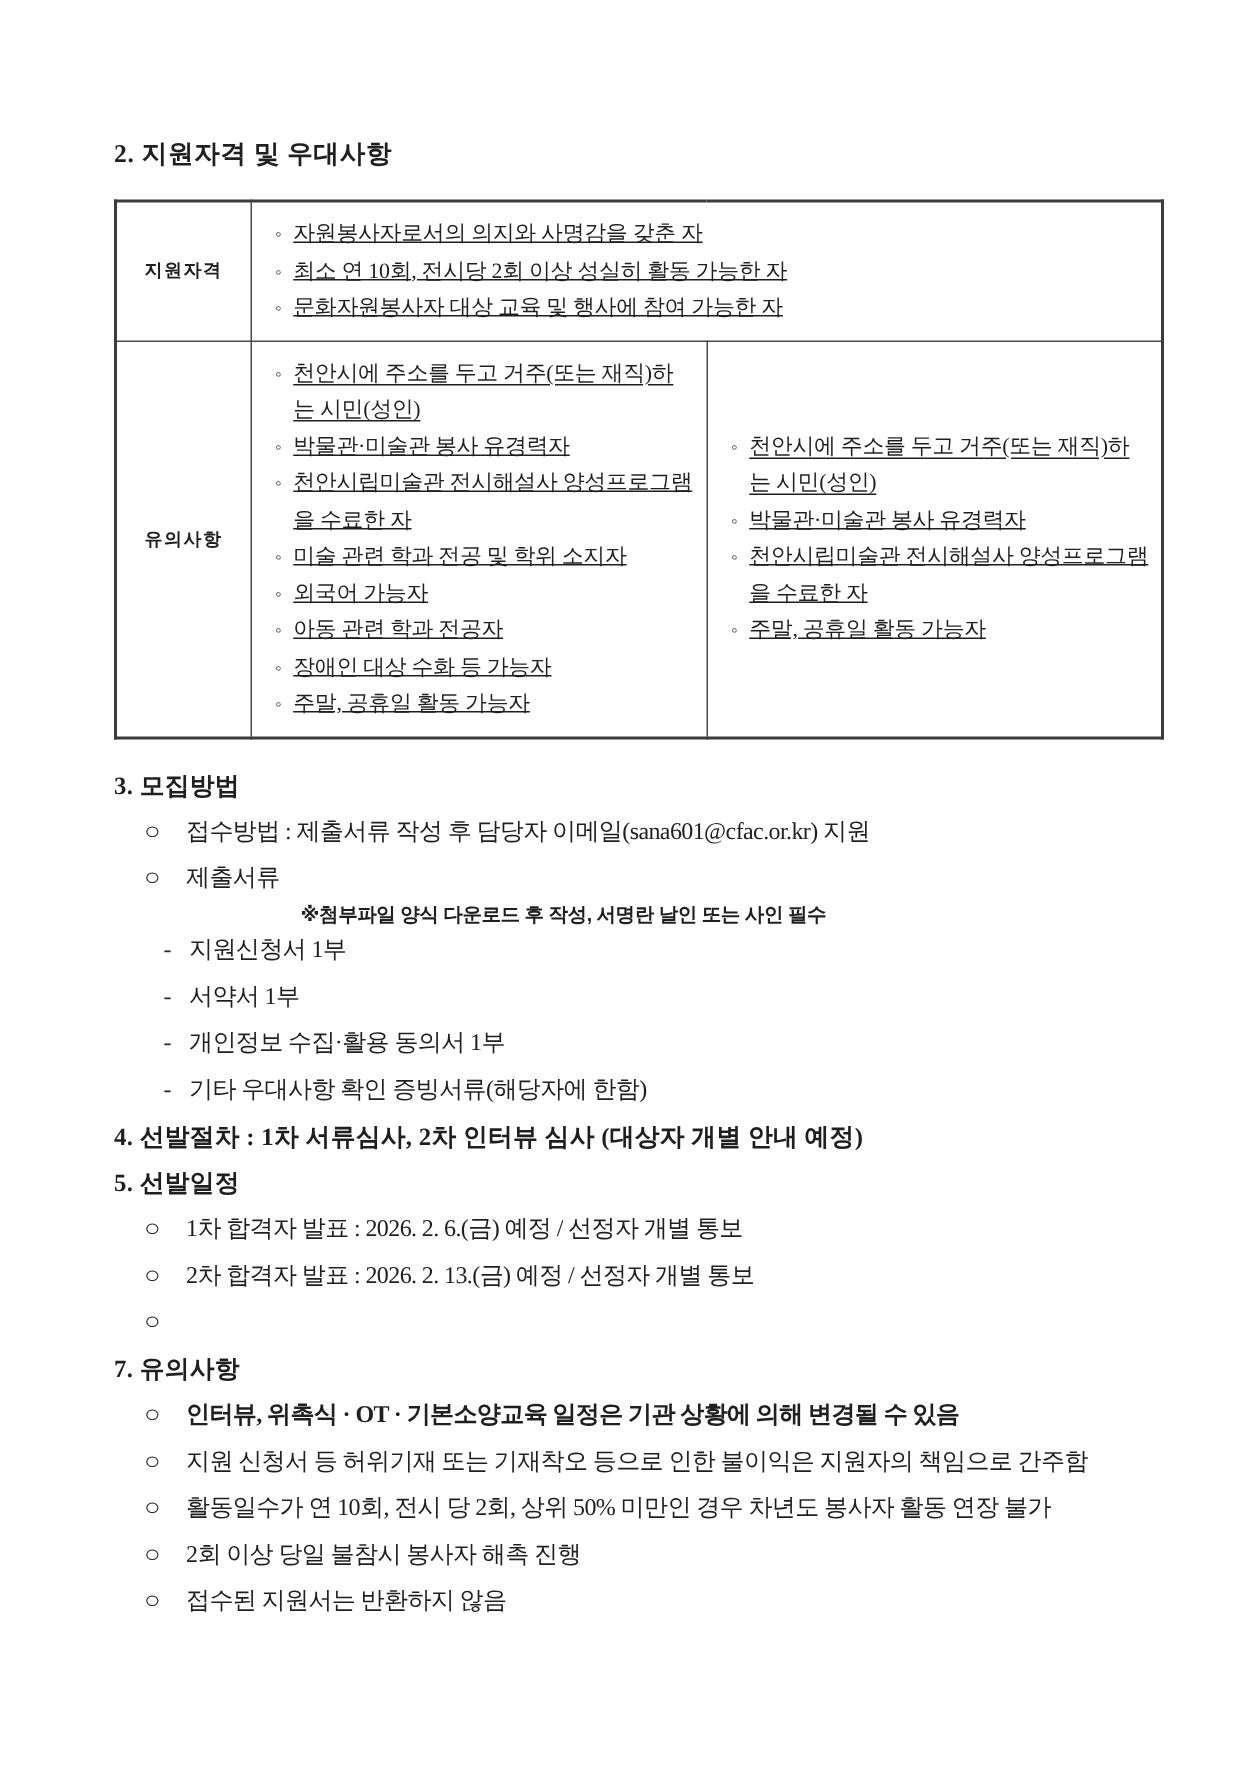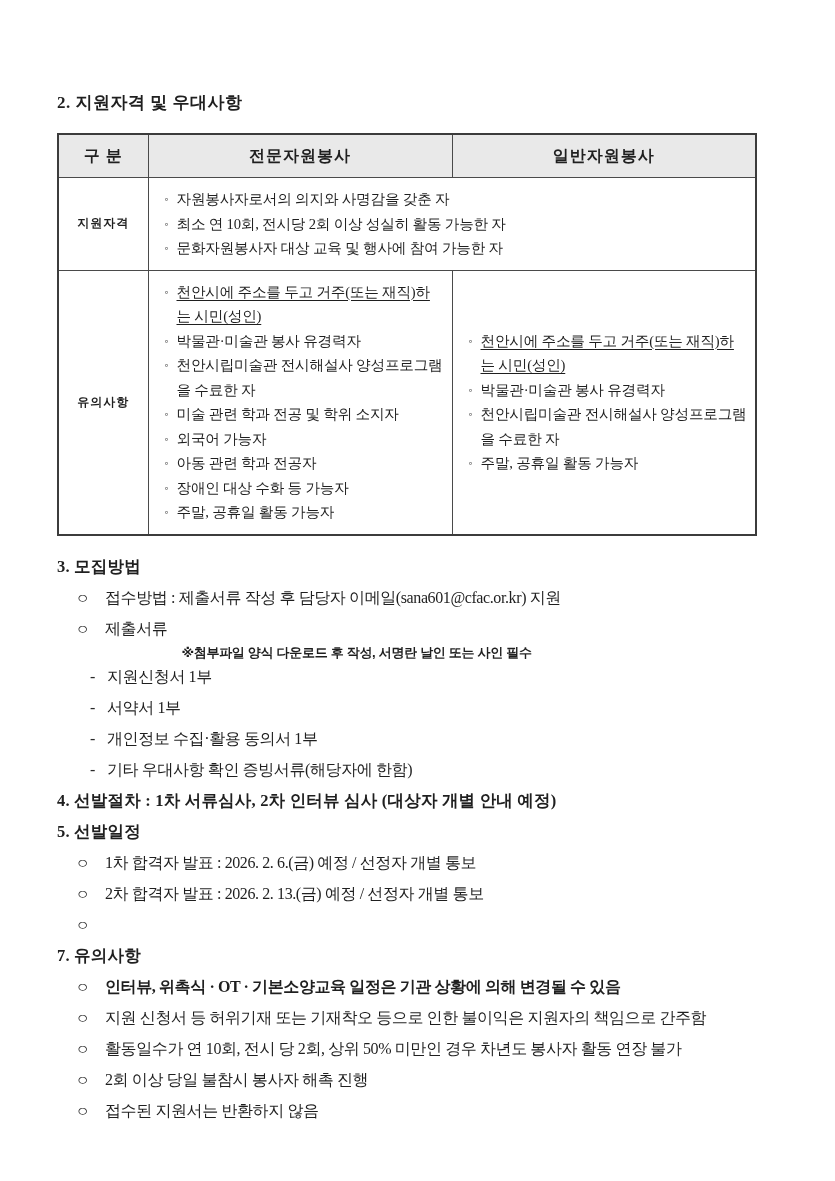--- a/index.html
+++ b/index.html
@@ -8,7 +8,7 @@
     font-family:"Liberation Serif","DejaVu Serif",serif;
     color:#1f1f1f;overflow:hidden;
   }
-  .content{position:absolute;left:57px;top:92px;width:700px;}
+  .content{position:absolute;left:76px;top:92px;width:700px;}
 
   
   .sec2-heading{font-size:17px;font-weight:bold;letter-spacing:0.5px;margin:0 0 19px 0;line-height:22px;}

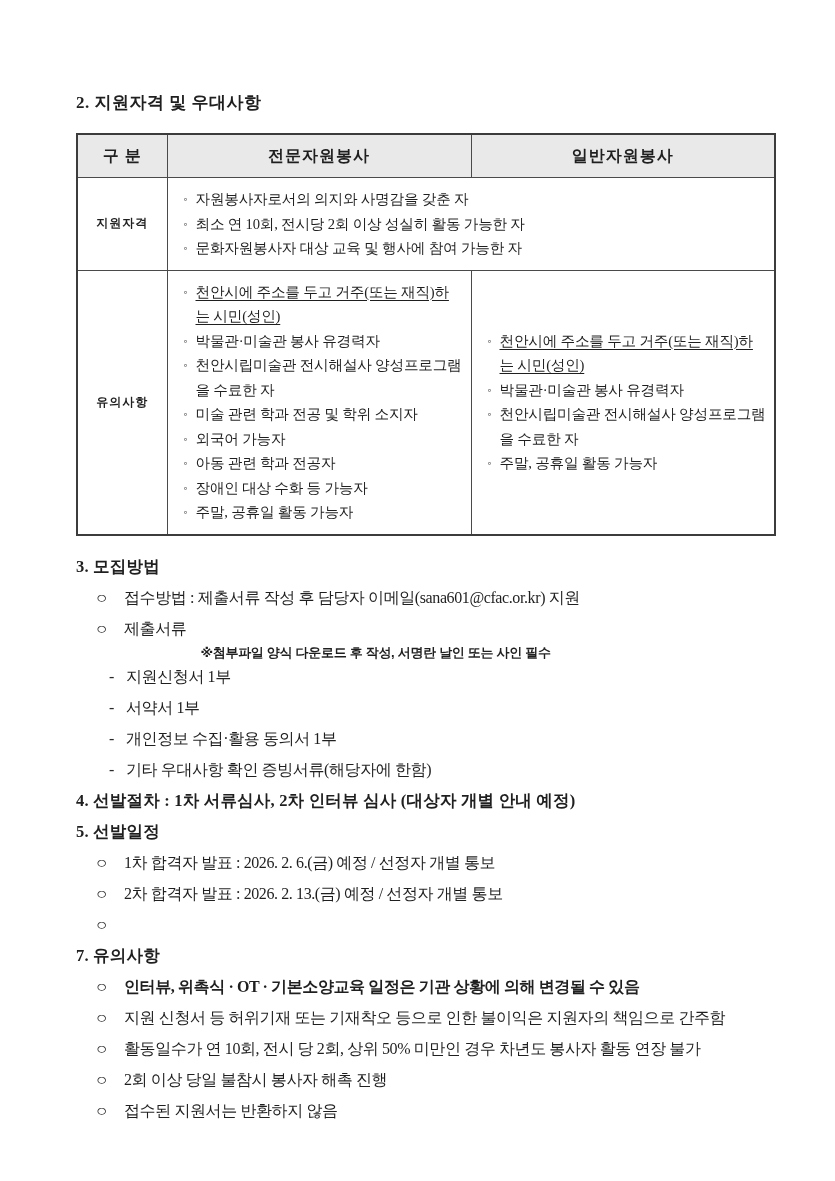--- a/index.html
+++ b/index.html
@@ -49,11 +49,6 @@
           <col class="col3">
         </colgroup>
       <tbody>
-          <tr>
-        <th style="background: rgb(233, 233, 233);">구  분</th>
-        <th style="background: rgb(233, 233, 233);">전문자원봉사</th>
-        <th style="background: rgb(233, 233, 233);">일반자원봉사</th>
-      </tr>
       <tr>
         <td class="rowlabel">지원자격</td>
         <td class="cellbody" colspan="2">

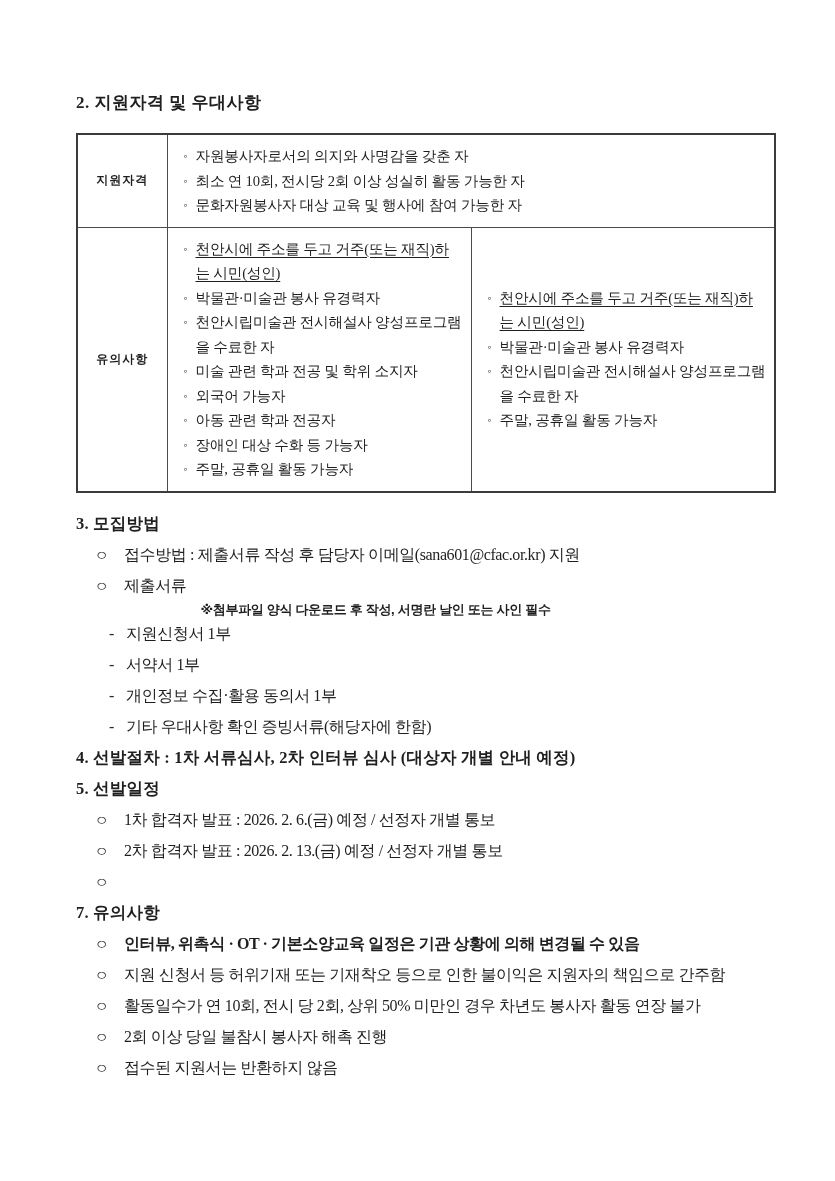--- a/index.html
+++ b/index.html
@@ -20,7 +20,7 @@
   td.cellbody{padding:9px 8px;vertical-align:top;}
   .titem{display:flex;align-items:flex-start;font-size:14.6px;line-height:24.5px;letter-spacing:-0.2px;}
   .titem .tb{width:20px;text-align:center;flex:0 0 20px;font-size:12px;color:#2a2a2a;}
-  .titem .tx{flex:1;}
+  .titem .tx{flex:1;text-decoration:underline;}
   .u{text-decoration:underline;text-underline-offset:3px;}
   .col1{width:90px;}.col2{width:304px;}.col3{width:304px;}
 

